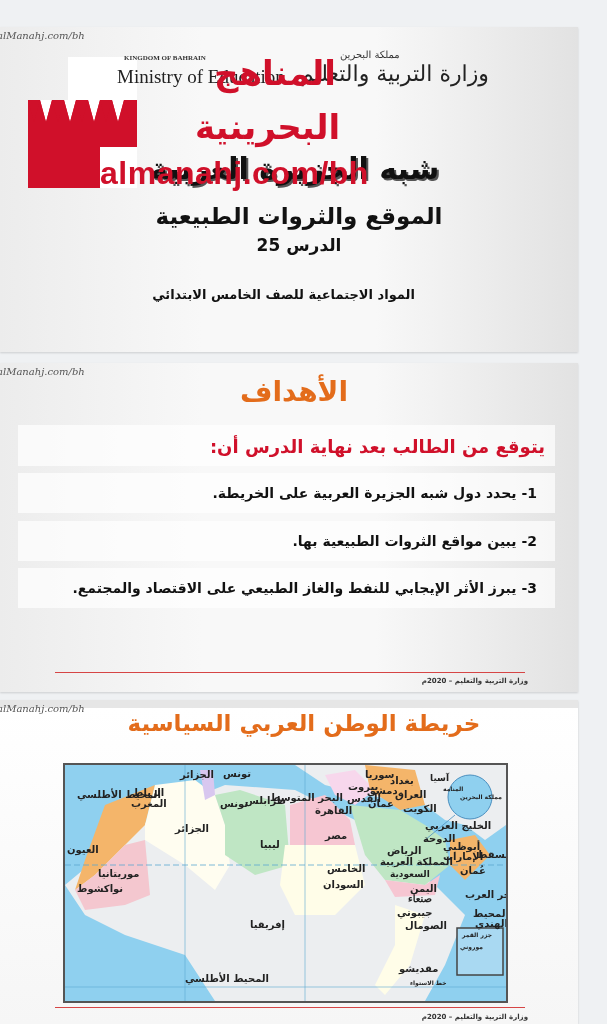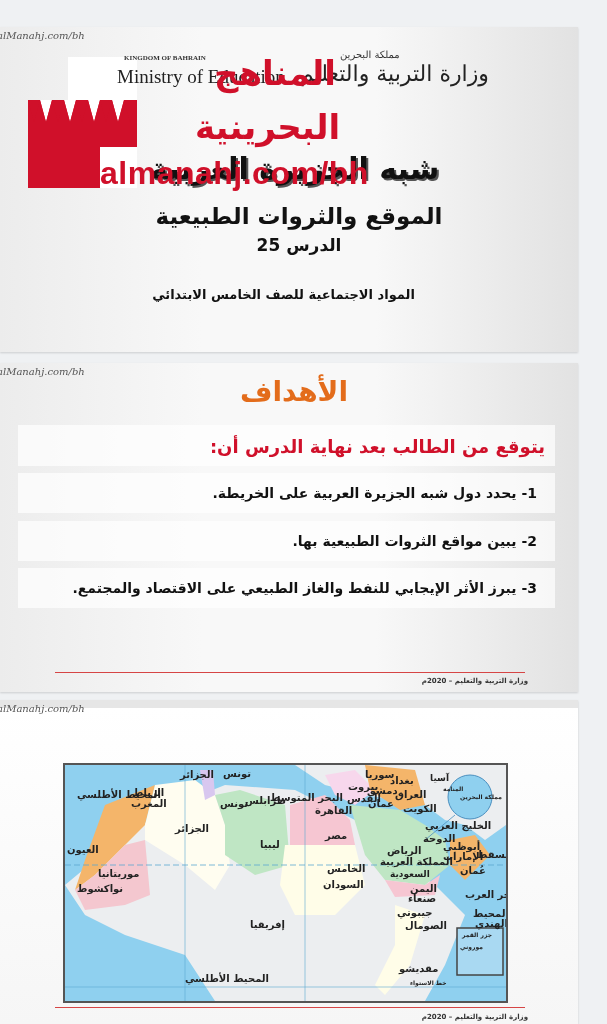--- a/index.html
+++ b/index.html
@@ -106,6 +106,7 @@
 
 <div class="slide" id="slide3">
   <span class="watermark-url">alManahj.com/bh</span>
+  <div class="map-title">خريطة الوطن العربي السياسية</div>
 
   <div class="map-frame">
     <svg width="441" height="236" viewBox="0 0 441 236">

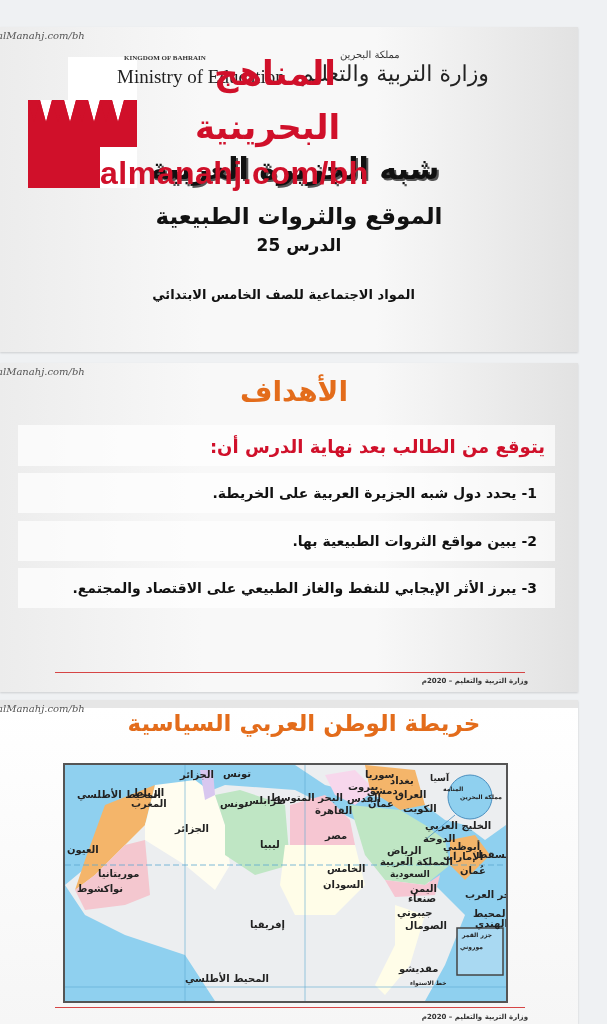--- a/index.html
+++ b/index.html
@@ -192,7 +192,7 @@
     <span class="map-label" style="left:412px;top:84px;">مسقط</span>
     <span class="map-label" style="left:395px;top:100px;">عُمان</span>
     <span class="map-label" style="left:345px;top:118px;">اليمن</span>
-    <span class="map-label" style="left:343px;top:128px;">صنعاء</span>
+    <span class="map-label" style="left:343px;top:128px;font-family:Liberation Serif, serif;">صنعاء</span>
     <span class="map-label" style="left:400px;top:124px;">بحر العرب</span>
     <span class="map-label" style="left:332px;top:142px;">جيبوتي</span>
     <span class="map-label" style="left:340px;top:155px;">الصومال</span>

